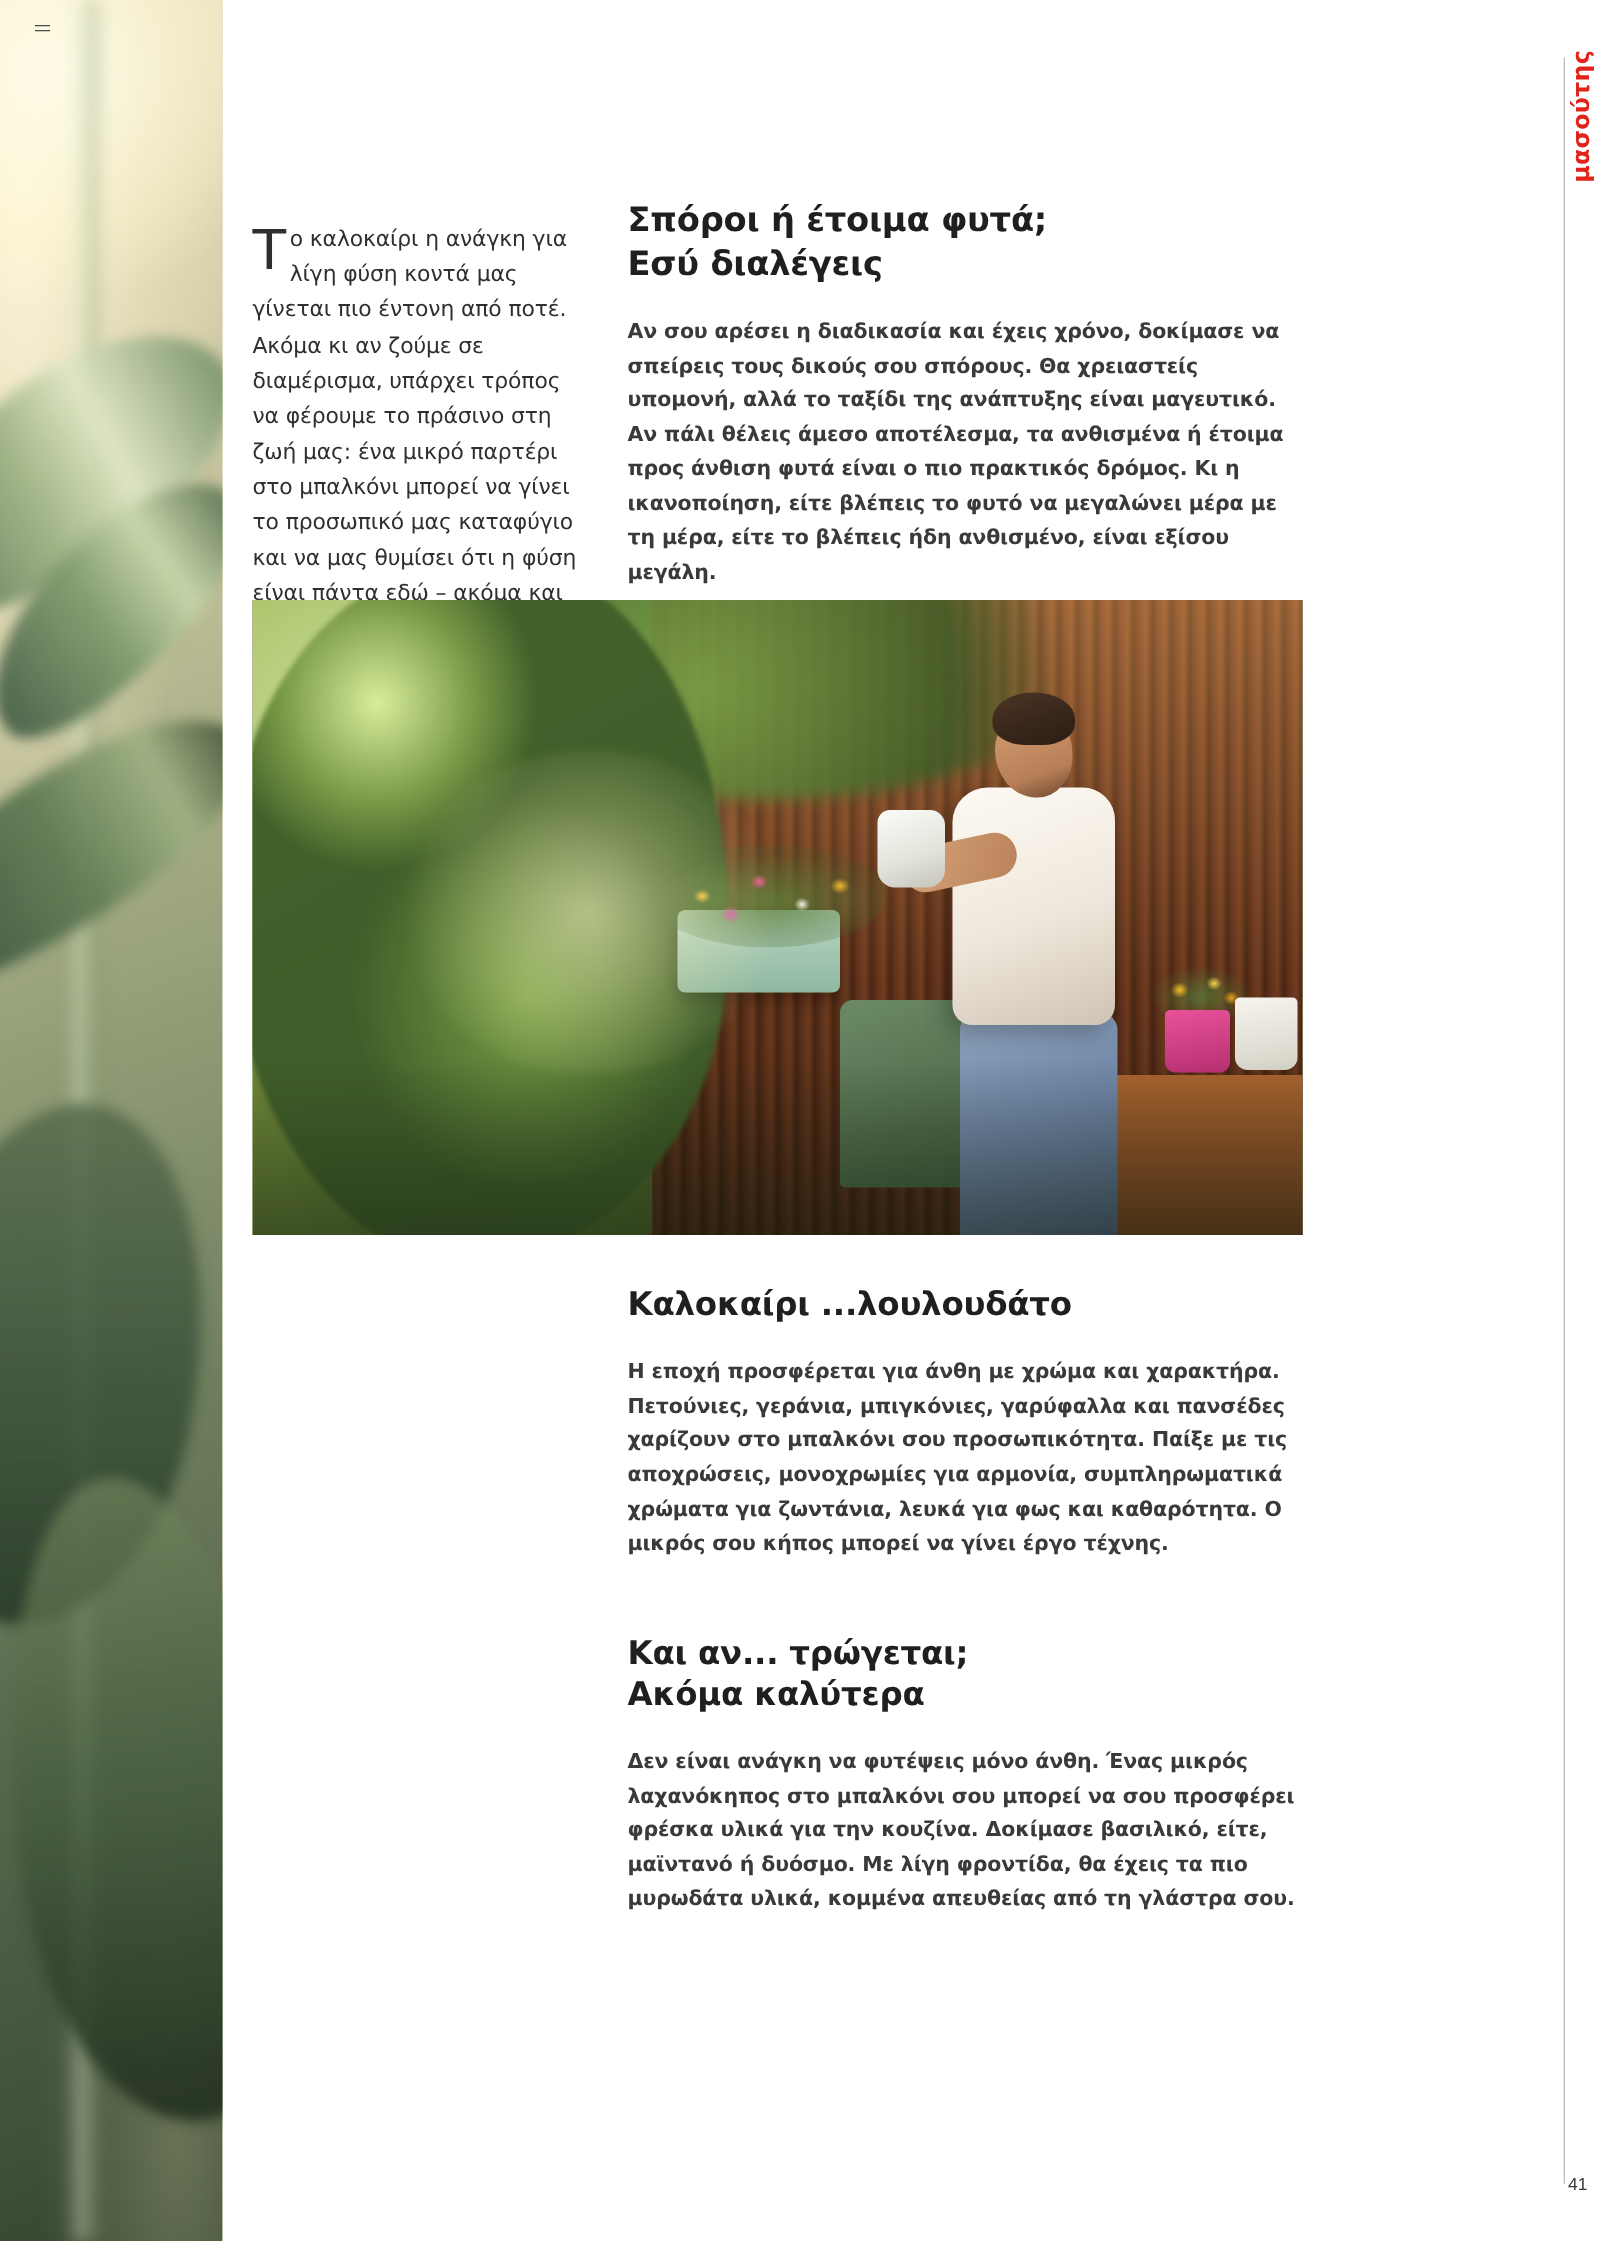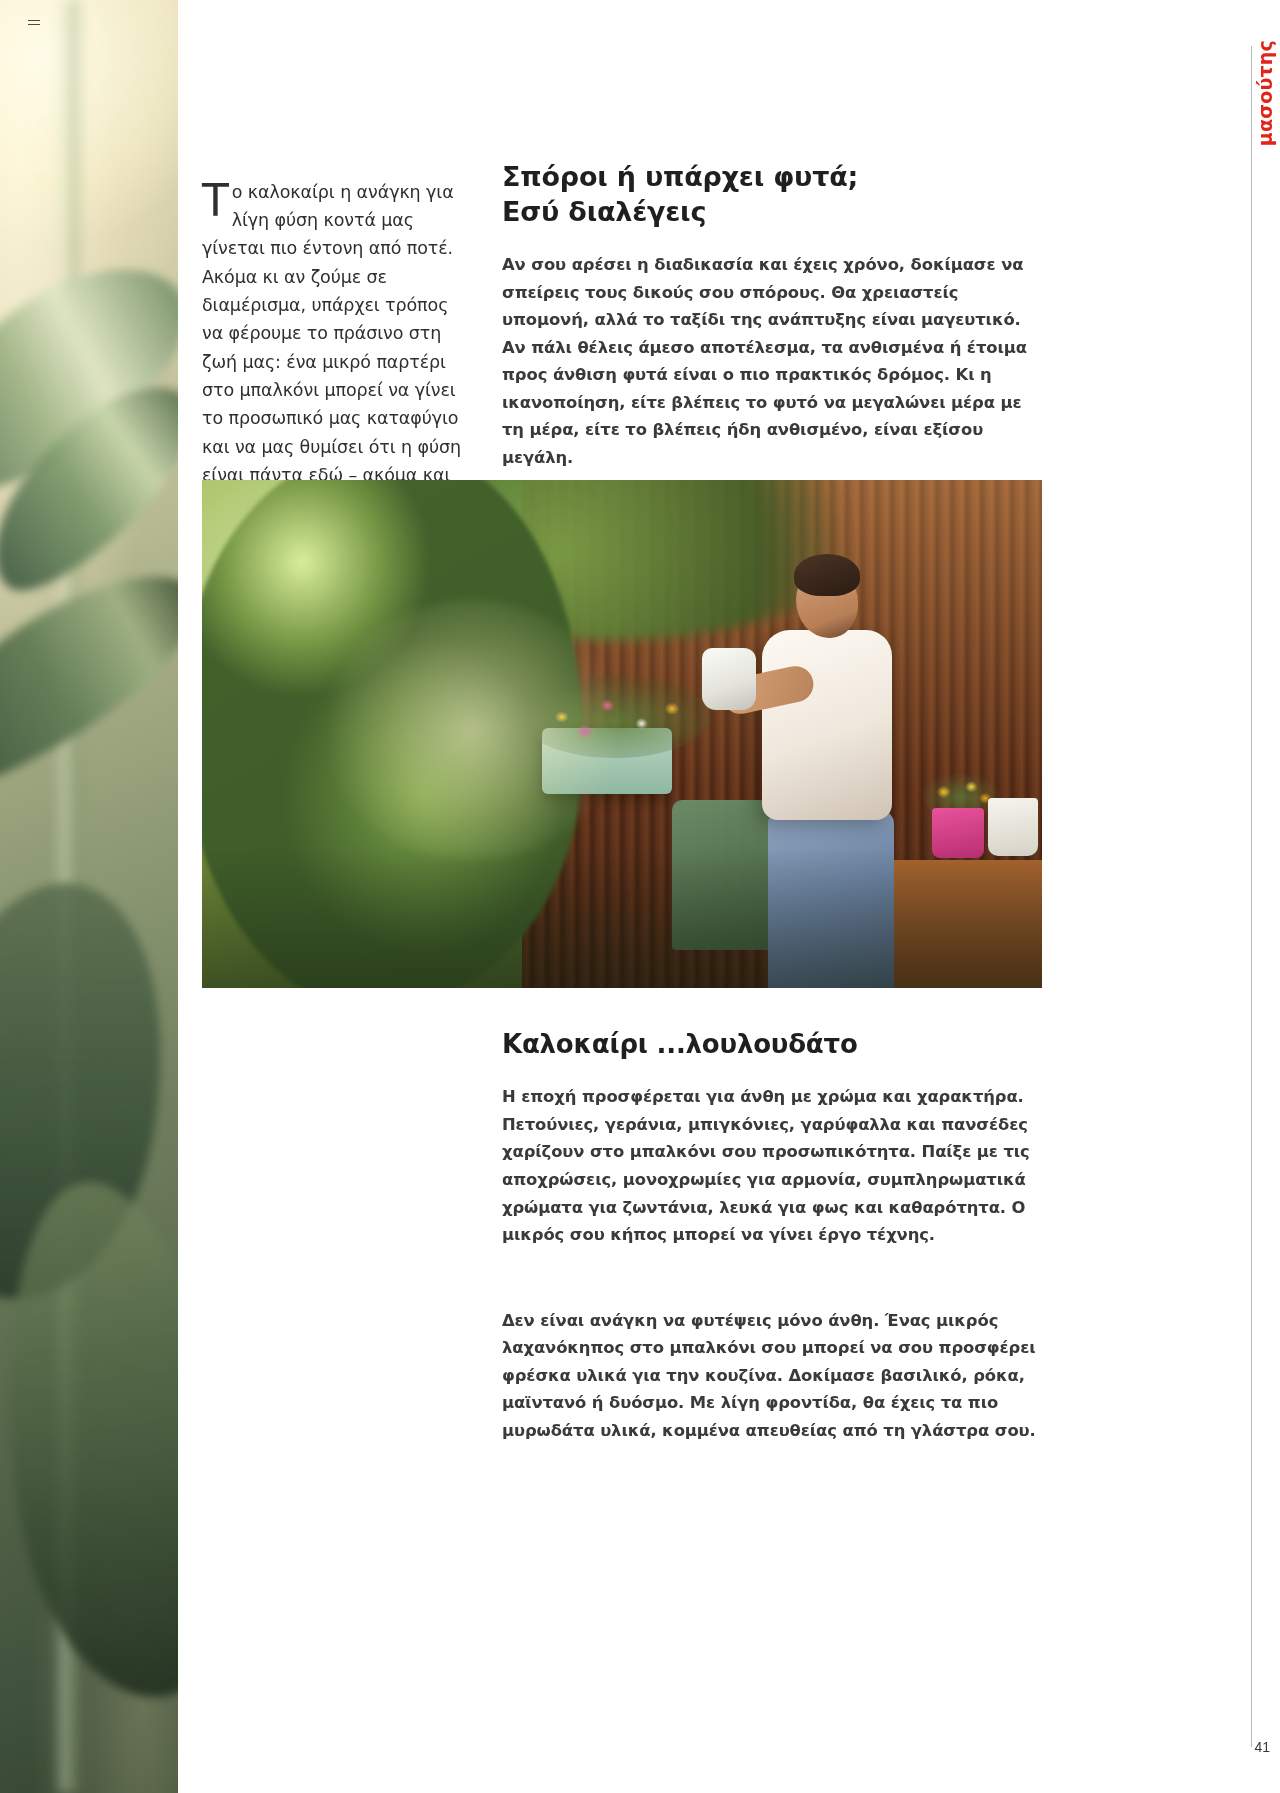--- a/index.html
+++ b/index.html
@@ -417,7 +417,7 @@
   </div>
 
   <div class="col-right">
-    <h2 class="headline">Σπόροι ή υπάρχει φυτά;
+    <h2 class="headline">Σπόροι ή έτοιμα φυτά;
 Εσύ διαλέγεις</h2>
     <p class="body">Αν σου αρέσει η διαδικασία και έχεις χρόνο, δοκίμασε να σπείρεις τους δικούς σου σπόρους. Θα χρειαστείς υπομονή, αλλά το ταξίδι της ανάπτυξης είναι μαγευτικό. Αν πάλι θέλεις άμεσο αποτέλεσμα, τα ανθισμένα ή έτοιμα προς άνθιση φυτά είναι ο πιο πρακτικός δρόμος. Κι η ικανοποίηση, είτε βλέπεις το φυτό να μεγαλώνει μέρα με τη μέρα, είτε το βλέπεις ήδη ανθισμένο, είναι εξίσου μεγάλη.</p>
   </div>

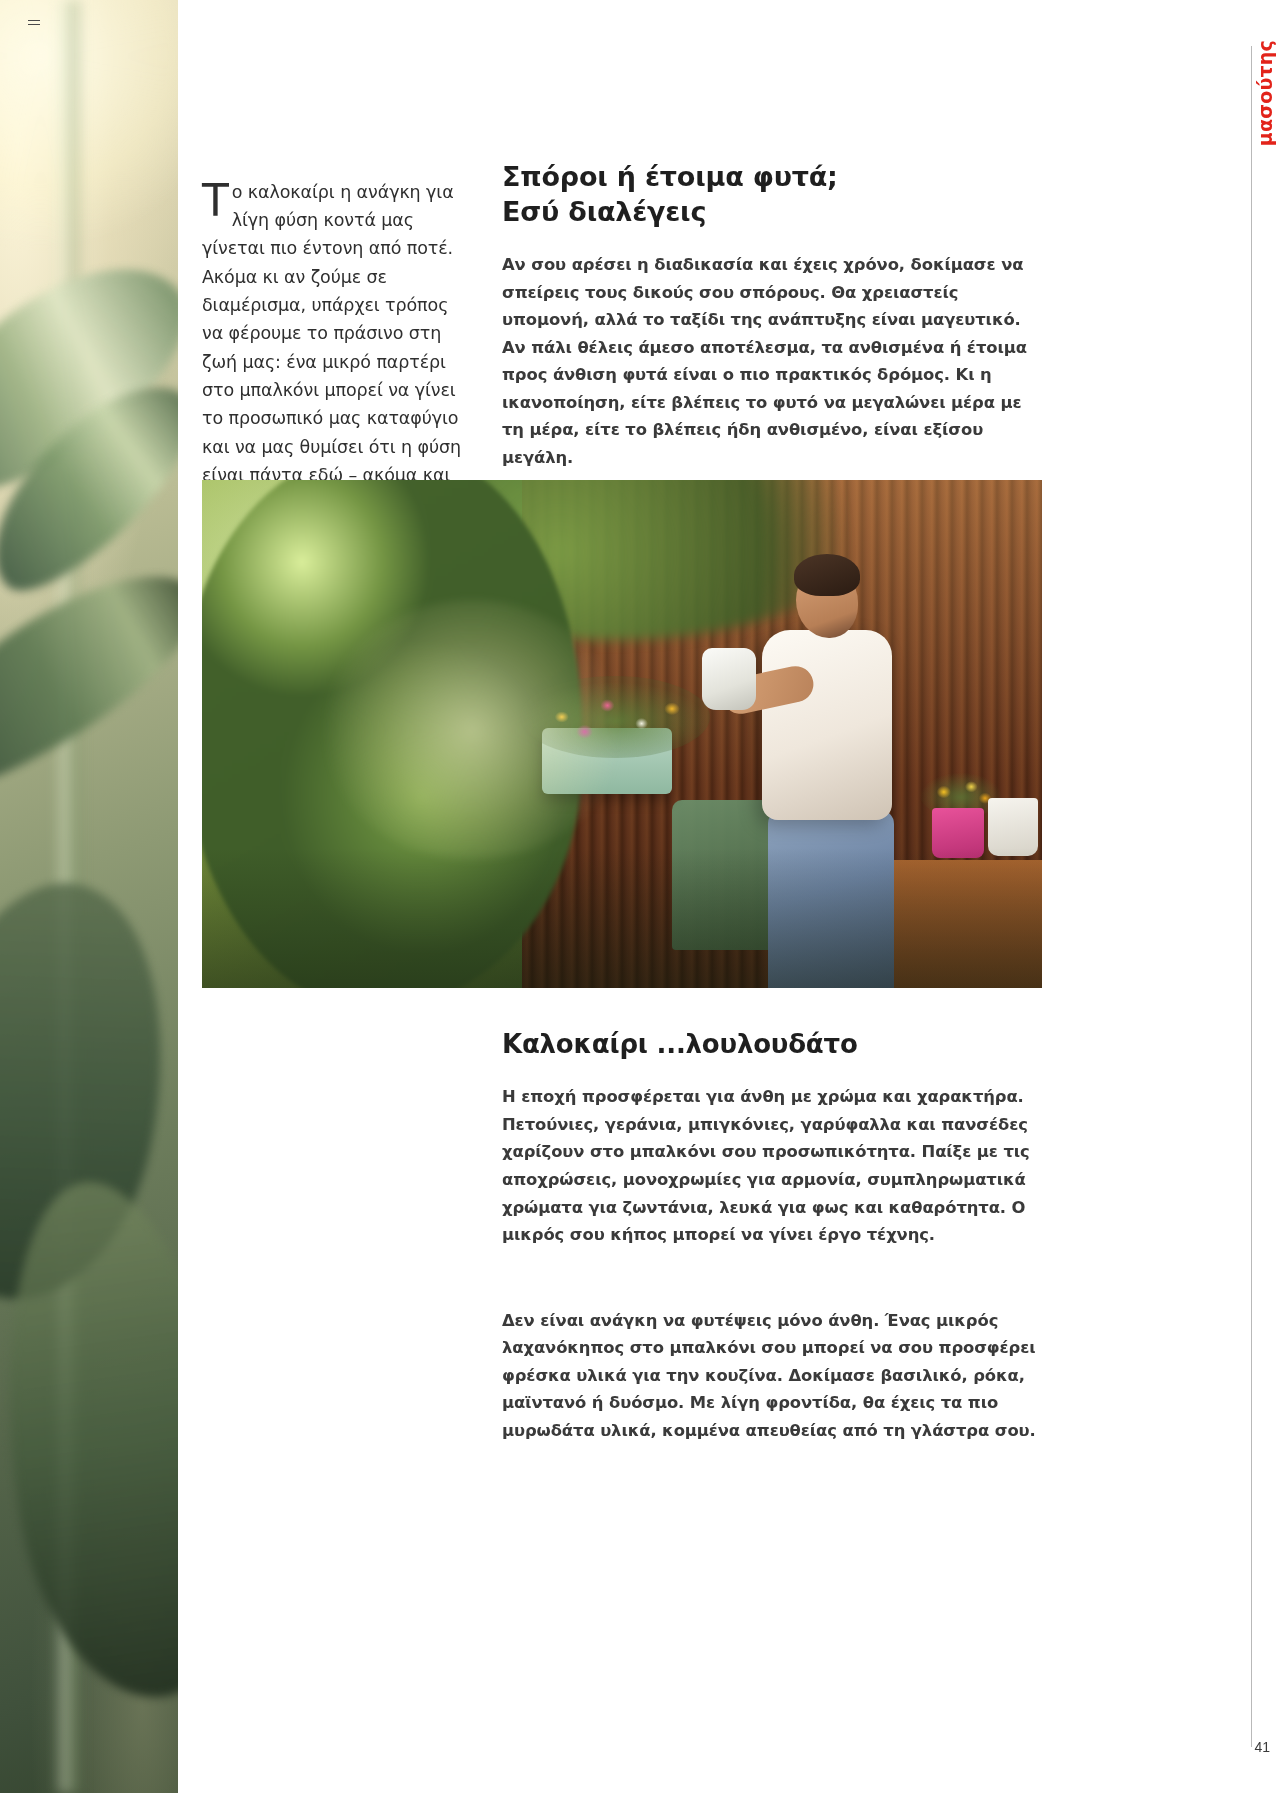--- a/index.html
+++ b/index.html
@@ -451,6 +451,8 @@
       <p class="body">Η εποχή προσφέρεται για άνθη με χρώμα και χαρακτήρα. Πετούνιες, γεράνια, μπιγκόνιες, γαρύφαλλα και πανσέδες χαρίζουν στο μπαλκόνι σου προσωπικότητα. Παίξε με τις αποχρώσεις, μονοχρωμίες για αρμονία, συμπληρωματικά χρώματα για ζωντάνια, λευκά για φως και καθαρότητα. Ο μικρός σου κήπος μπορεί να γίνει έργο τέχνης.</p>
     </div>
     <div class="block-gap">
+      <h2 class="headline">Και αν... τρώγεται;
+Ακόμα καλύτερα</h2>
       <p class="body">Δεν είναι ανάγκη να φυτέψεις μόνο άνθη. Ένας μικρός λαχανόκηπος στο μπαλκόνι σου μπορεί να σου προσφέρει φρέσκα υλικά για την κουζίνα. Δοκίμασε βασιλικό, ρόκα, μαϊντανό ή δυόσμο. Με λίγη φροντίδα, θα έχεις τα πιο μυρωδάτα υλικά, κομμένα απευθείας από τη γλάστρα σου.</p>
     </div>
   </div>

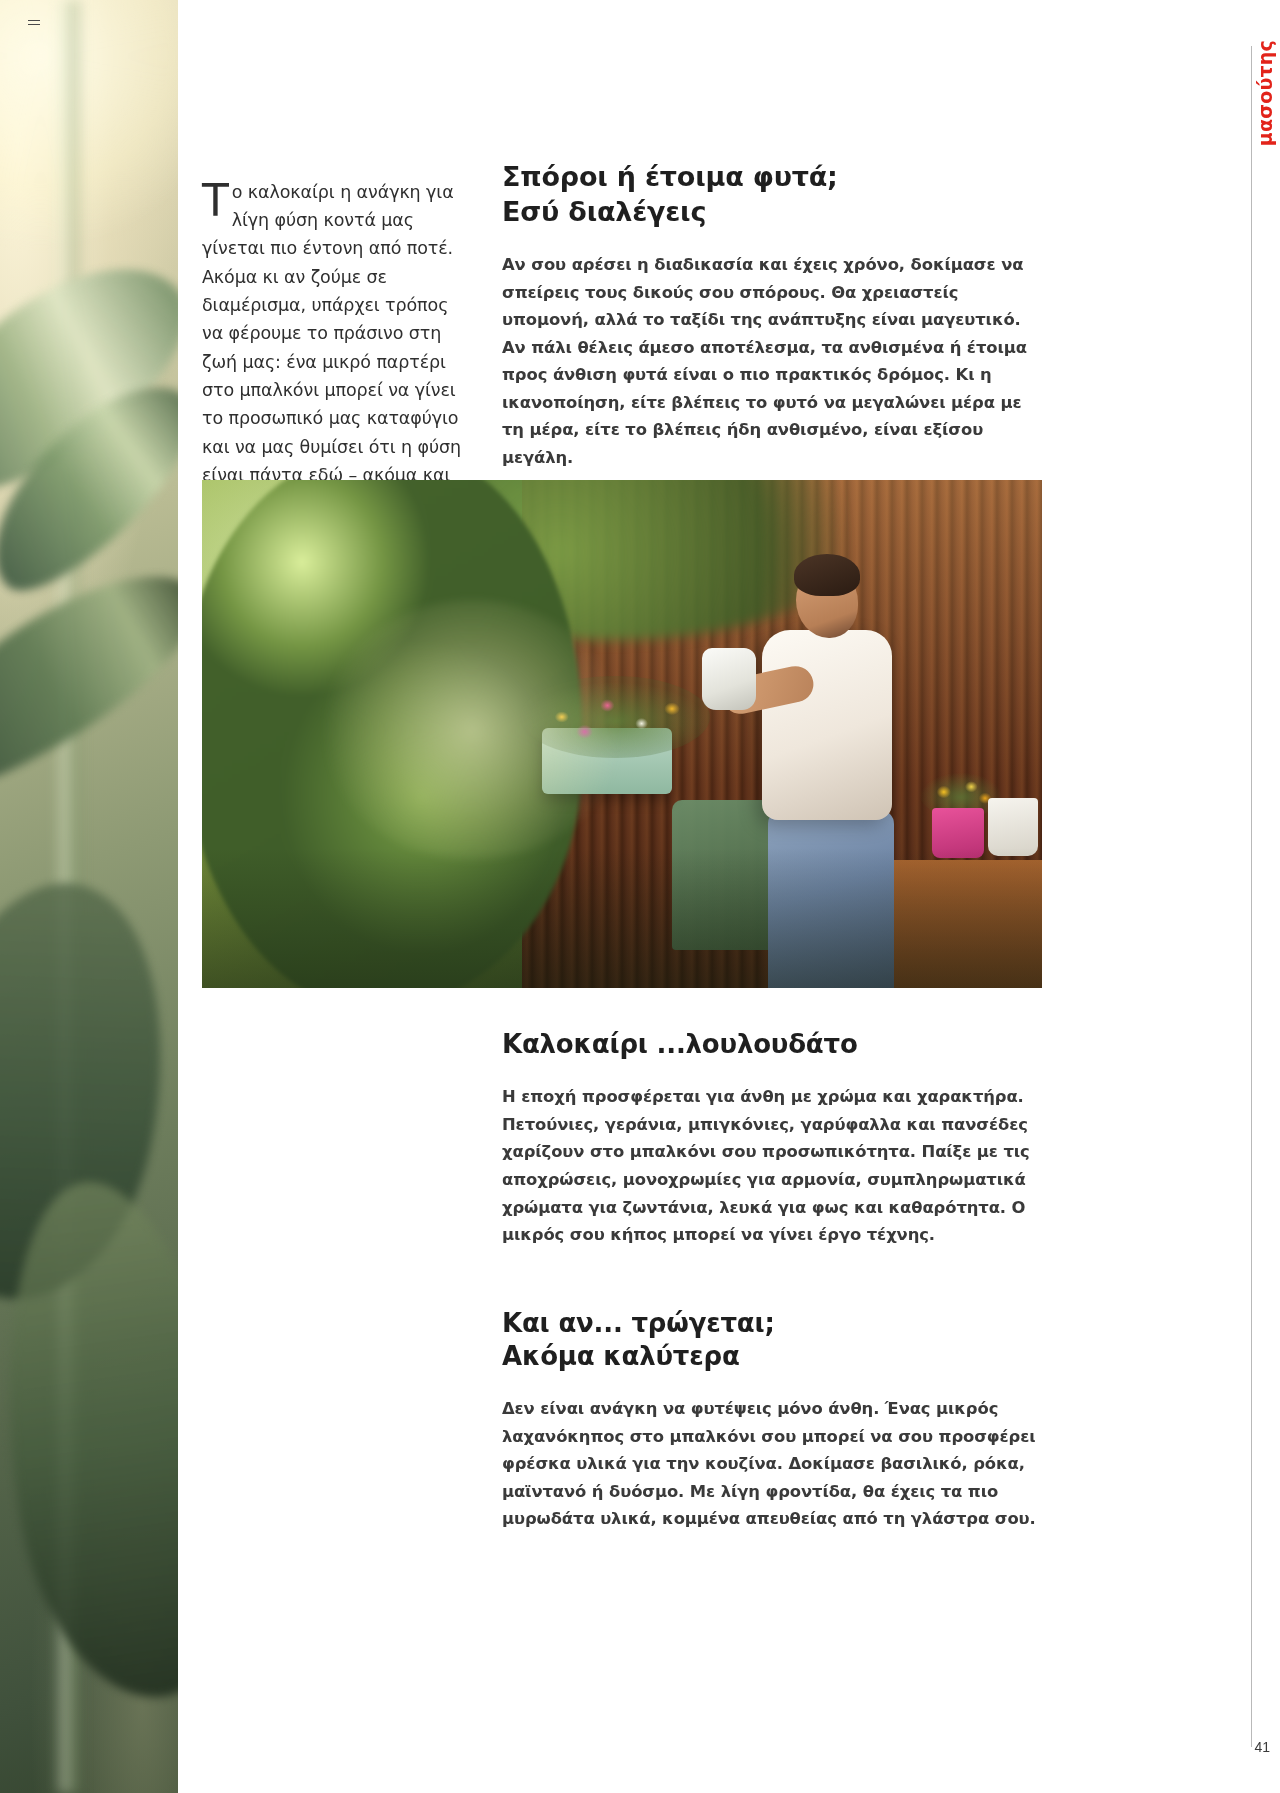--- a/index.html
+++ b/index.html
@@ -453,7 +453,7 @@
     <div class="block-gap">
       <h2 class="headline">Και αν... τρώγεται;
 Ακόμα καλύτερα</h2>
-      <p class="body">Δεν είναι ανάγκη να φυτέψεις μόνο άνθη. Ένας μικρός λαχανόκηπος στο μπαλκόνι σου μπορεί να σου προσφέρει φρέσκα υλικά για την κουζίνα. Δοκίμασε βασιλικό, ρόκα, μαϊντανό ή δυόσμο. Με λίγη φροντίδα, θα έχεις τα πιο μυρωδάτα υλικά, κομμένα απευθείας από τη γλάστρα σου.</p>
+      <p class="body">Δεν είναι ανάγκη να φυτέψεις μόνο άνθη. Ένας μικρός λαχανόκηπος στο μπαλκόνι σου μπορεί να σου προσφέρει φρέσκα υλικά για την κουζίνα. Δοκίμασε βασιλικό, είτε, μαϊντανό ή δυόσμο. Με λίγη φροντίδα, θα έχεις τα πιο μυρωδάτα υλικά, κομμένα απευθείας από τη γλάστρα σου.</p>
     </div>
   </div>
 

